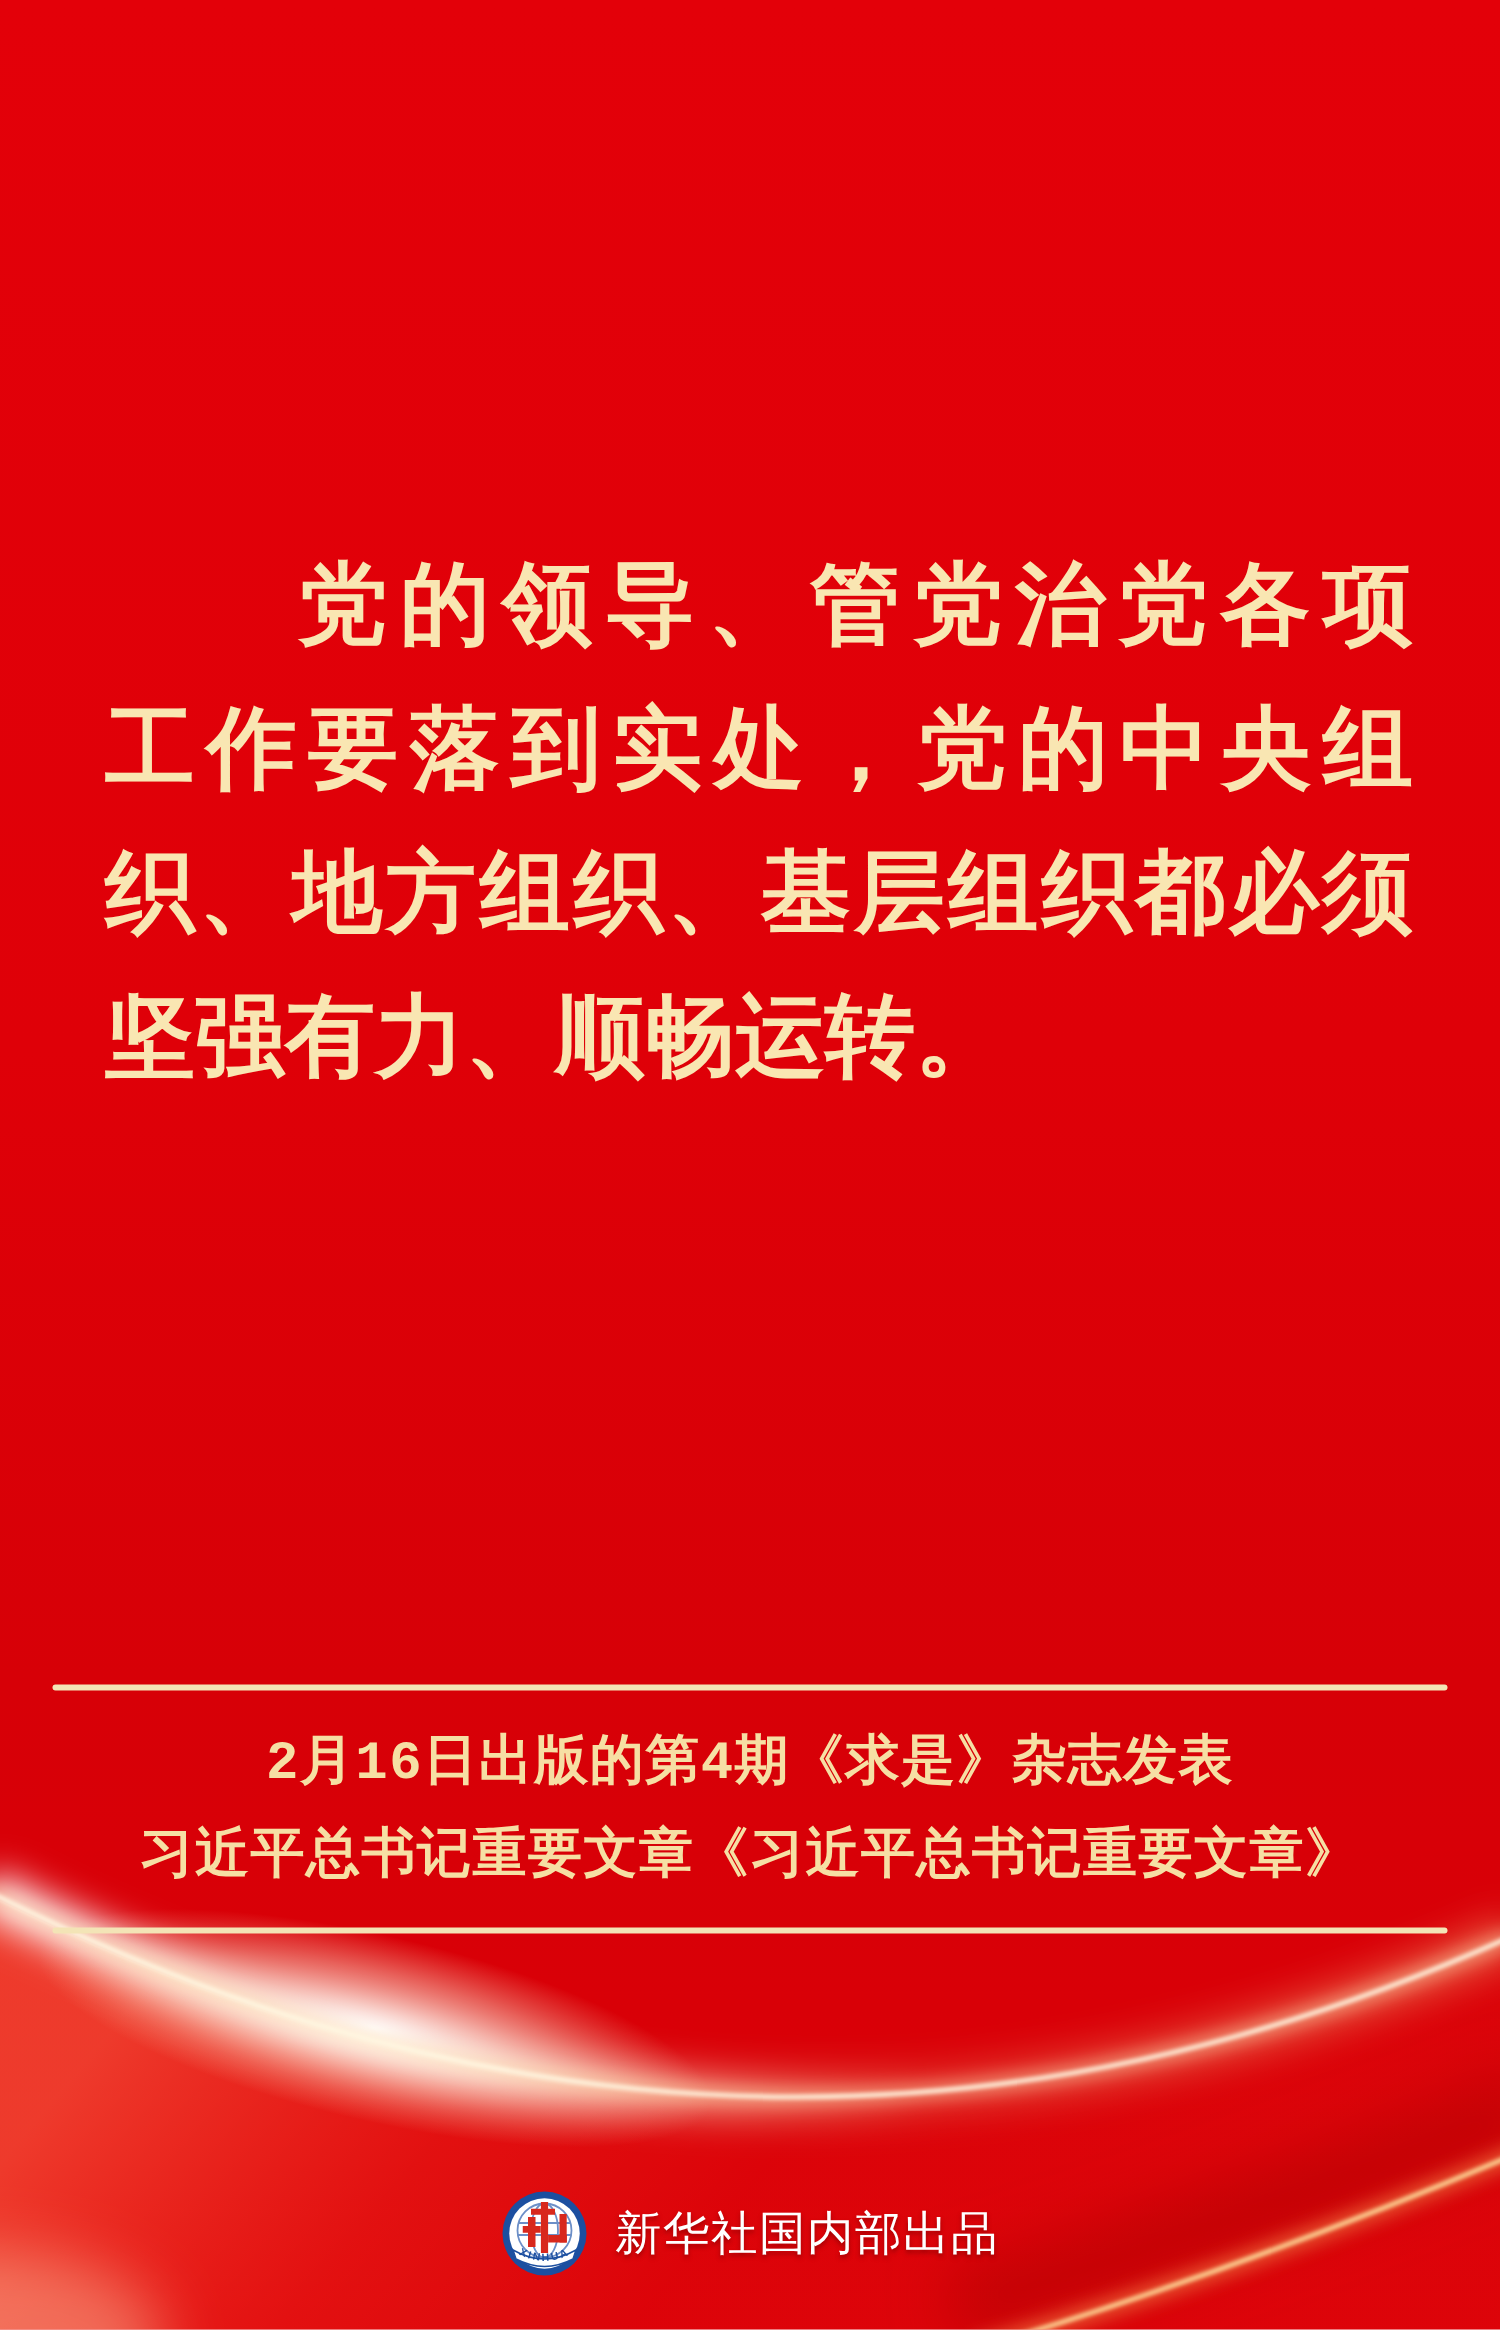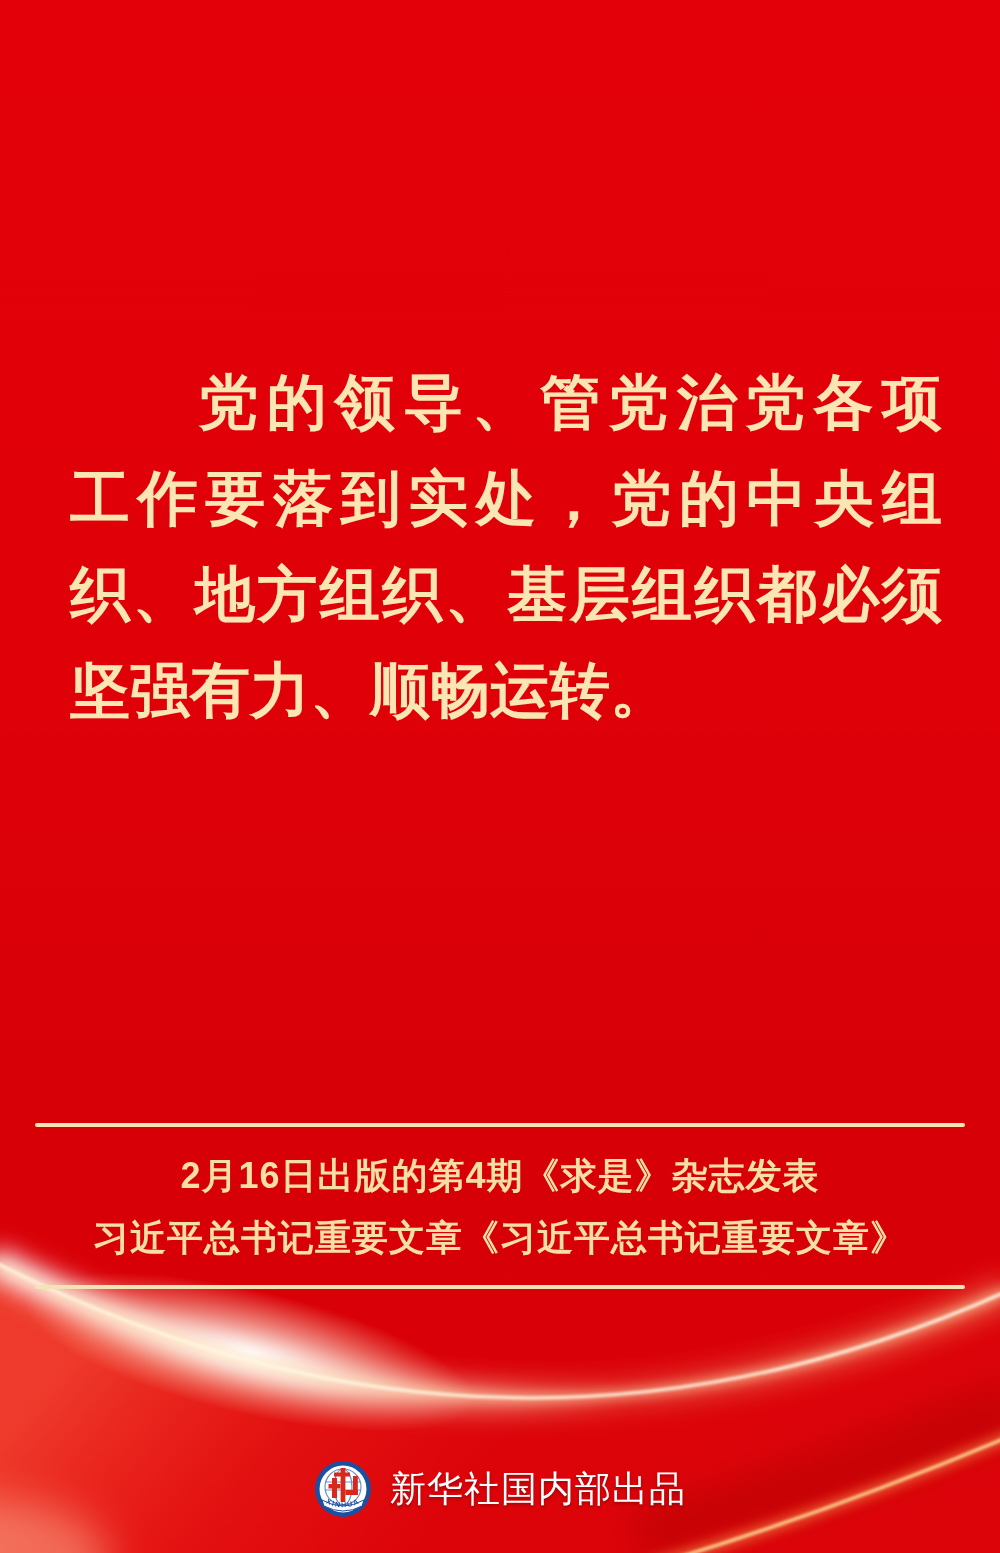--- a/index.html
+++ b/index.html
@@ -25,7 +25,7 @@
 
   
   .source{
-    position:absolute;left:35px;top:1123px;width:930px;text-align:center;
+    position:absolute;left:35px;top:1123px;width:930px;text-align:center;font-family:Liberation Mono, monospace;
   }
   .divider{height:4px;background:#f3e4b6;border-radius:2px;}
   .source-lines{padding:18px 0 16px 0;}

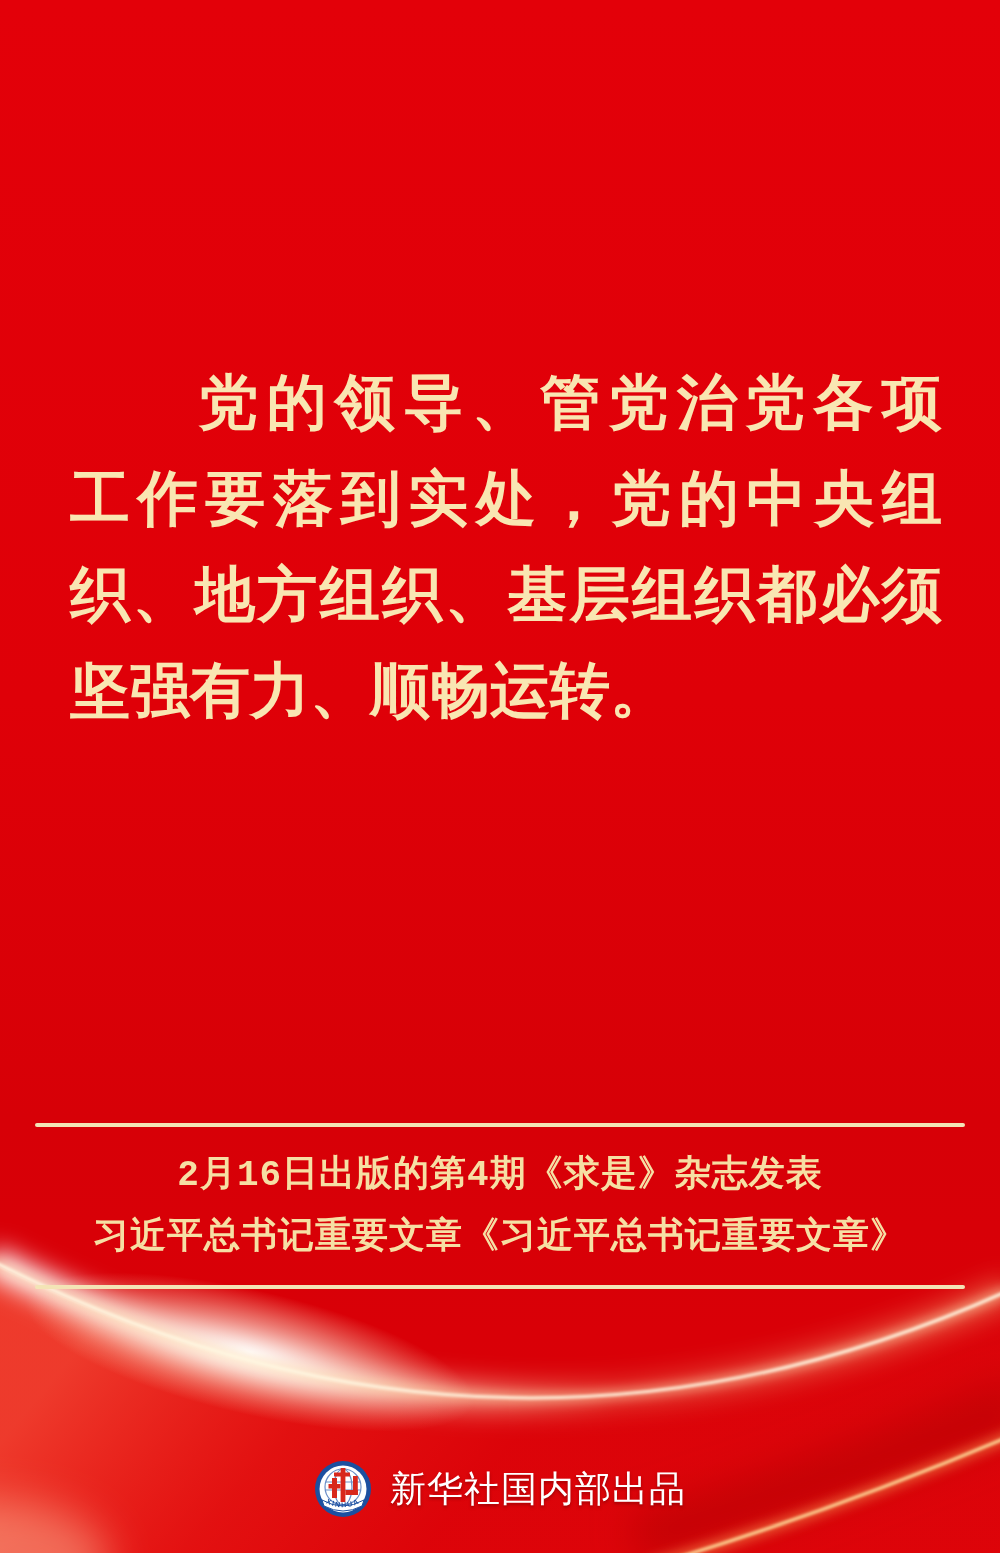--- a/index.html
+++ b/index.html
@@ -41,7 +41,7 @@
   }
   .logo{width:58px;height:58px;flex:0 0 auto;}
   .footer-text{
-    color:#ffffff;font-size:36px;letter-spacing:1px;
+    color:#ffffff;font-size:31px;letter-spacing:1px;
     text-shadow:0 2px 3px rgba(110,0,0,.55);
     text-align:center;
   }

